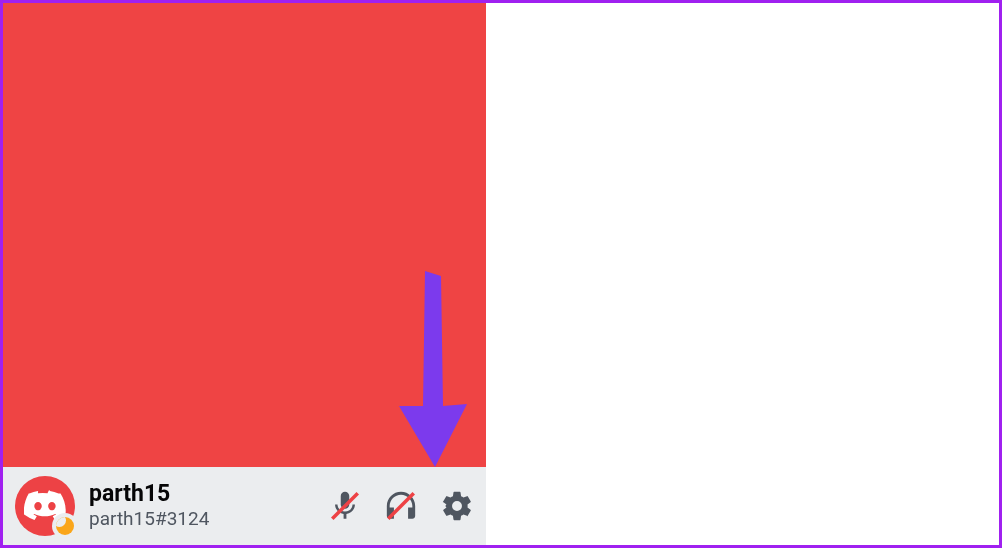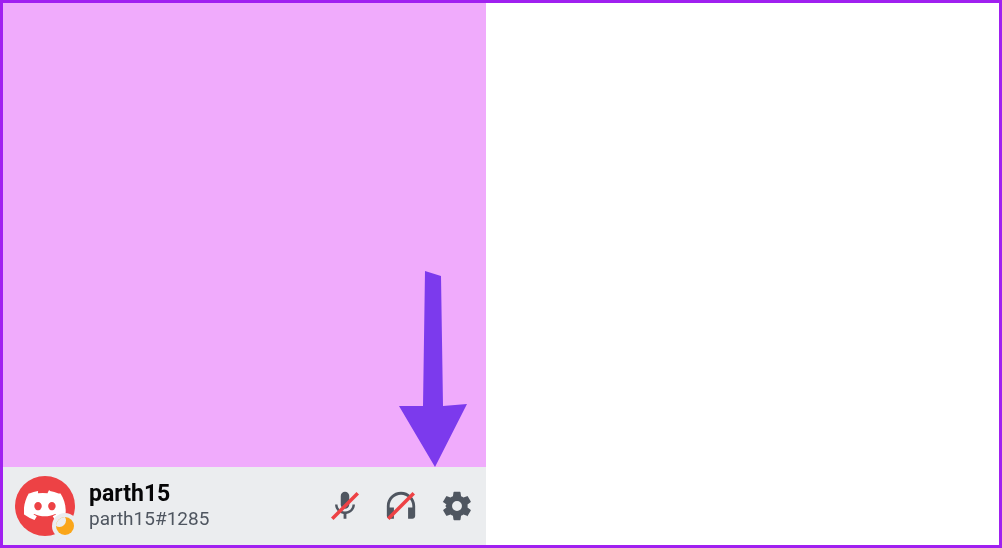--- a/index.html
+++ b/index.html
@@ -14,7 +14,7 @@
     .sidebar {
       width: 483px;
       height: 542px;
-      background: #f0abfc;
+      background: #ef4444;
       position: absolute;
       top: 0;
       left: 0;

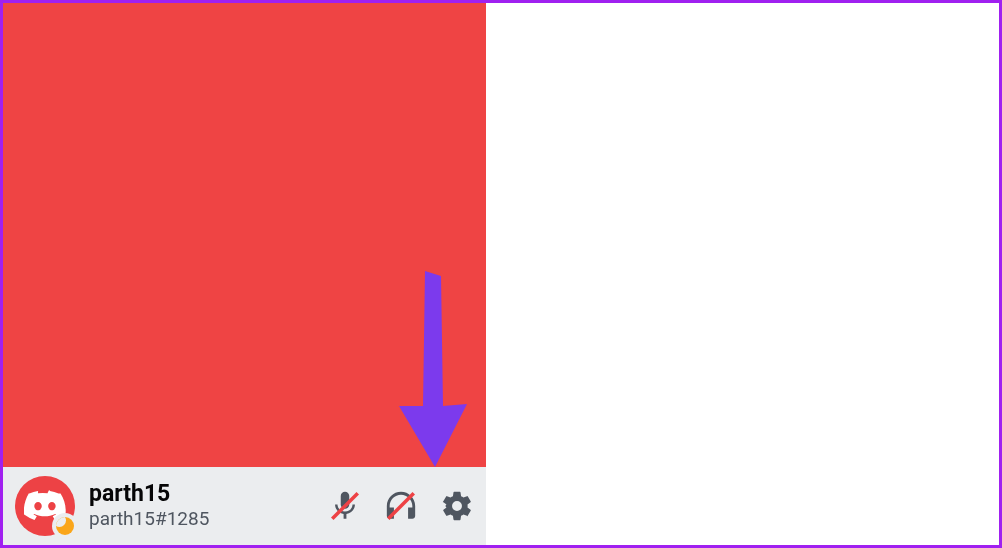--- a/index.html
+++ b/index.html
@@ -134,7 +134,7 @@
 
     <div class="user-text">
       <div class="username">parth15</div>
-      <div class="usertag">parth15#1285</div>
+      <div class="usertag">parth15#3124</div>
     </div>
 
     <div class="panel-buttons">

